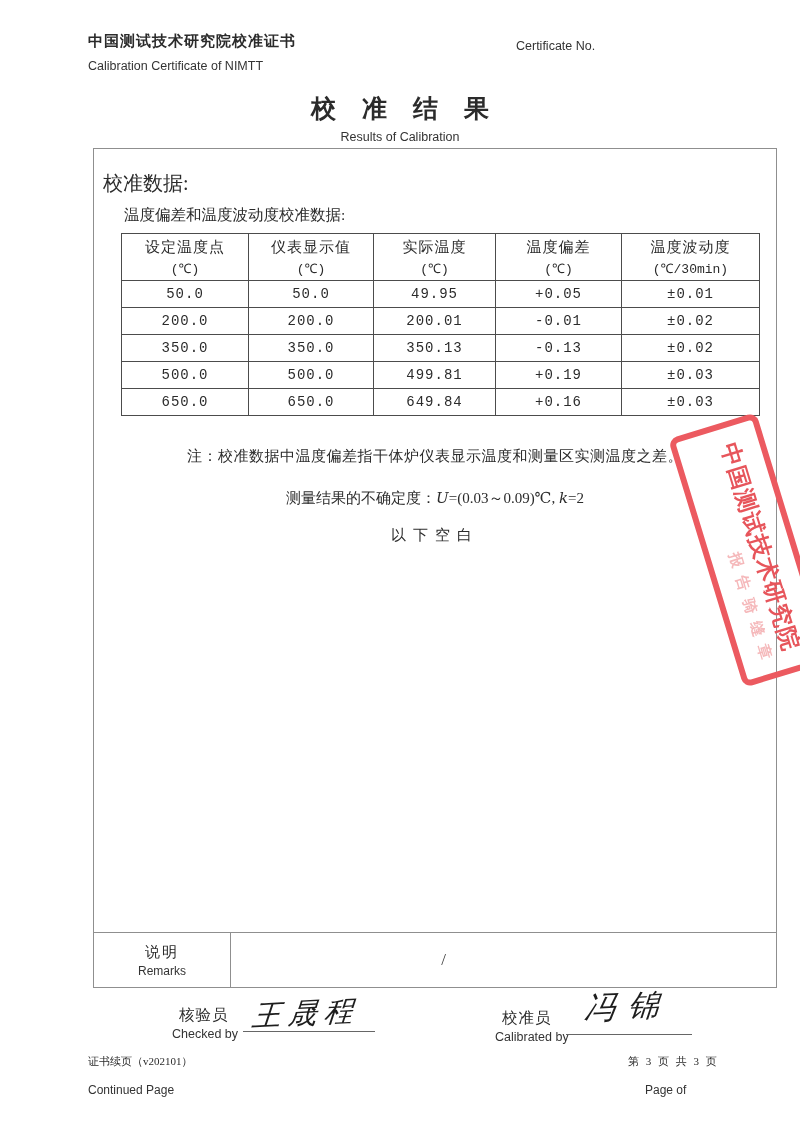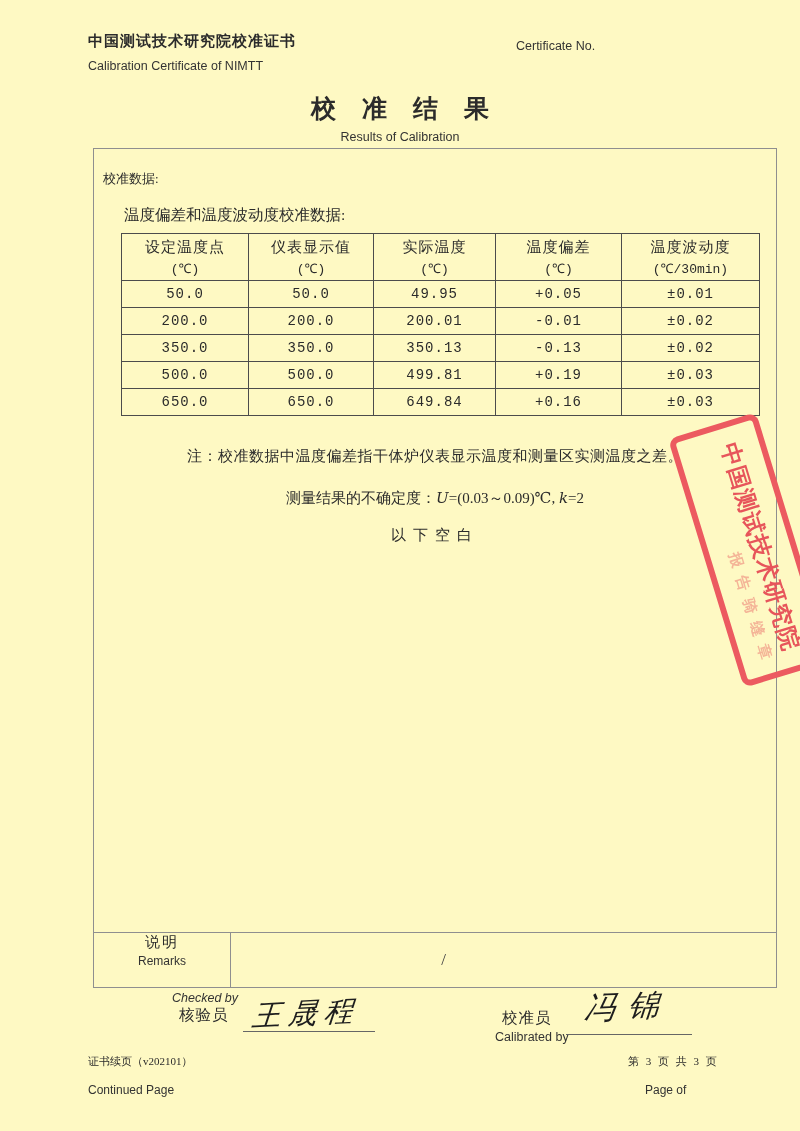--- a/index.html
+++ b/index.html
@@ -5,7 +5,7 @@
   html,body{margin:0;padding:0;background:#e9e9e9;}
   #page{
     position:relative;width:800px;height:1131px;margin:0 auto;
-    background:#fef9c3;overflow:hidden;color:#2b2b2b;
+    background:#ffffff;overflow:hidden;color:#2b2b2b;
     font-family:"Liberation Serif","DejaVu Serif",serif;
   }
   .sans{font-family:"Liberation Sans","DejaVu Sans",sans-serif;}

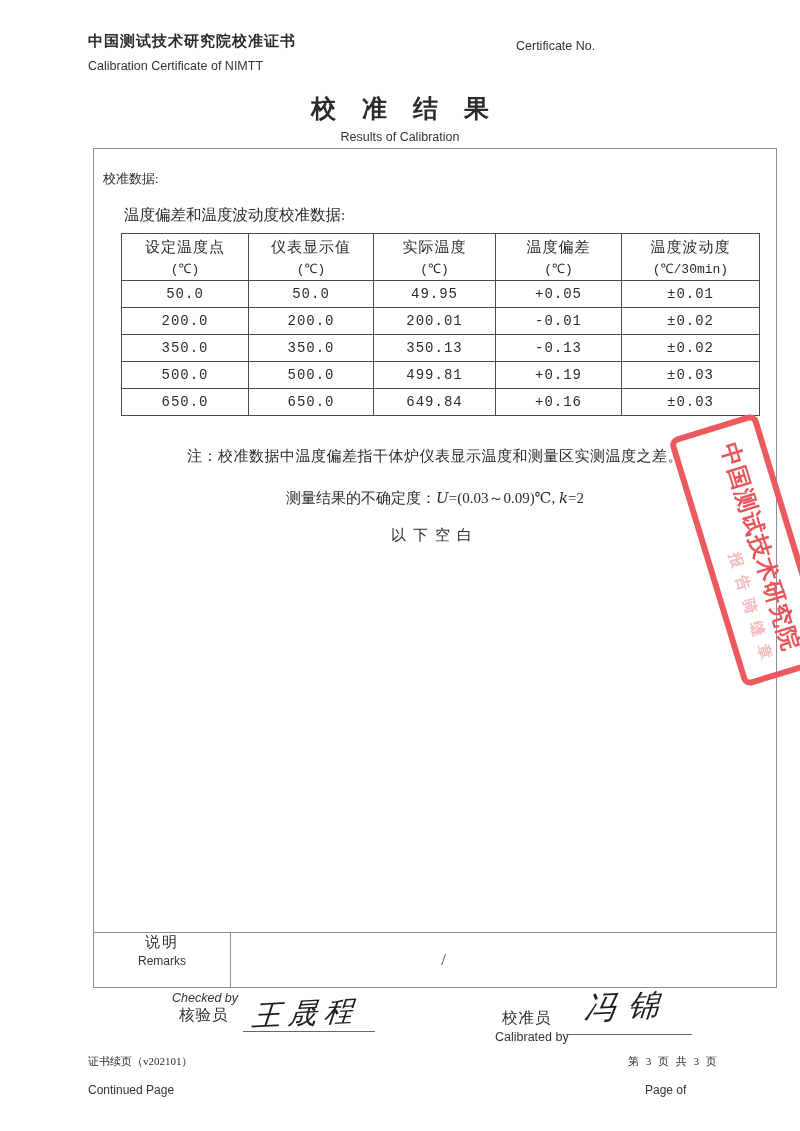--- a/index.html
+++ b/index.html
@@ -28,7 +28,7 @@
   
   .frame{left:93px;top:148px;width:684px;height:840px;border:1px solid #8f8f8f;box-sizing:border-box;}
 
-  .section-label{left:103px;top:170px;font-size:13px;}
+  .section-label{left:103px;top:170px;font-size:20px;}
   .table-caption{left:124px;top:205px;font-size:15.5px;}
 
   

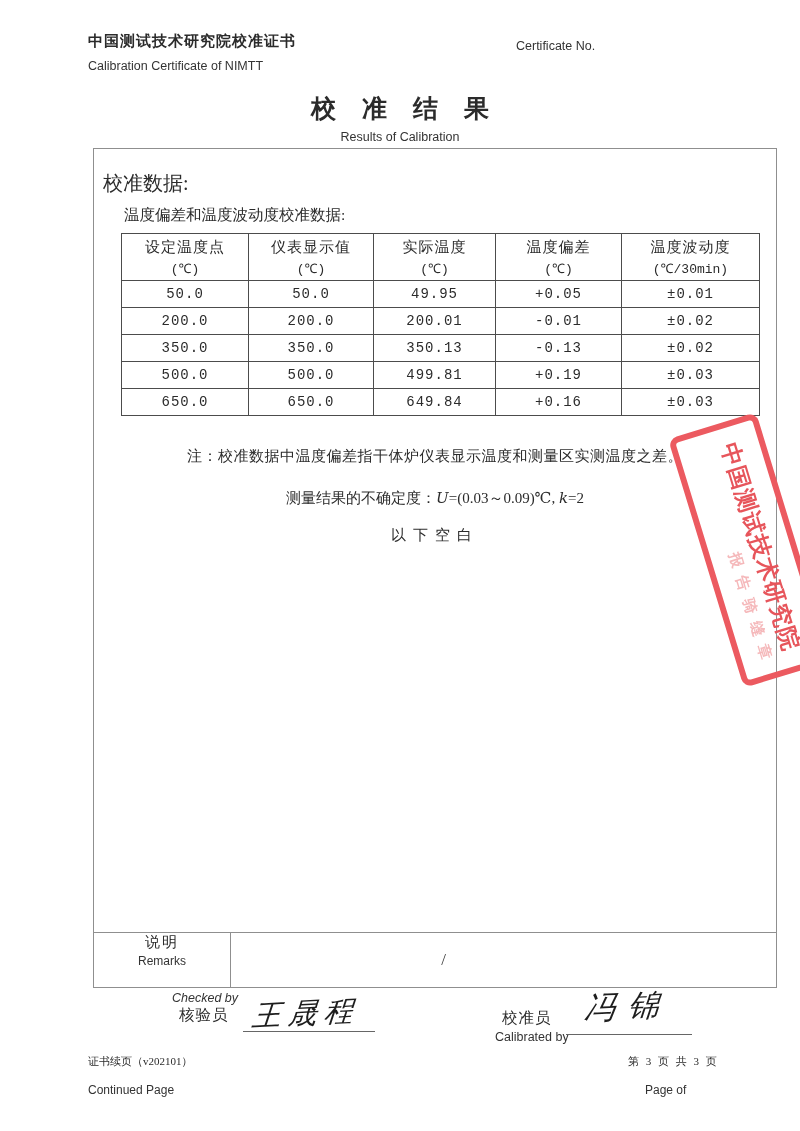--- a/index.html
+++ b/index.html
@@ -60,7 +60,7 @@
   .remarks-row{left:93px;top:932px;width:684px;height:56px;border:1px solid #8f8f8f;
     box-sizing:border-box;display:flex;}
   .remarks-label{width:137px;border-right:1px solid #8f8f8f;box-sizing:border-box;
-    display:flex;flex-direction:column;align-items:center;justify-content:flex-start;}
+    display:flex;flex-direction:column;align-items:center;justify-content:center;}
   .remarks-label .zh{font-size:15px;letter-spacing:2px;}
   .remarks-label .en{font-size:12px;color:#333;margin-top:2px;}
   .remarks-value{flex:1;display:flex;align-items:center;justify-content:center;

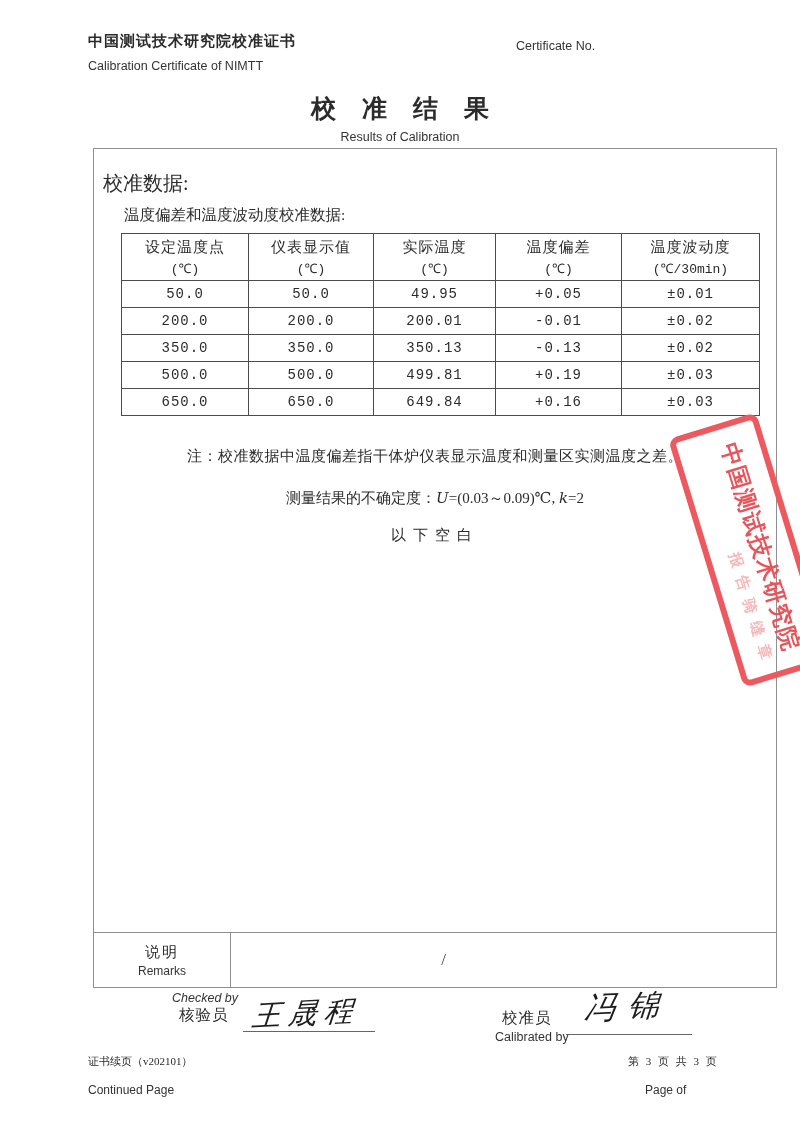--- a/index.html
+++ b/index.html
@@ -194,7 +194,7 @@
   </div>
 
   <div class="abs sig-zh" style="left:179px;top:1005px;">核验员</div>
-  <div class="abs sig-en sans" style="left:172px;top:991px;font-style:italic;">Checked by</div>
+  <div class="abs sig-en sans" style="left:172px;top:1027px;">Checked by</div>
   <div class="abs handwriting hw-1">王晟程</div>
   <div class="abs sig-line" style="left:243px;top:1031px;width:132px;"></div>
 

